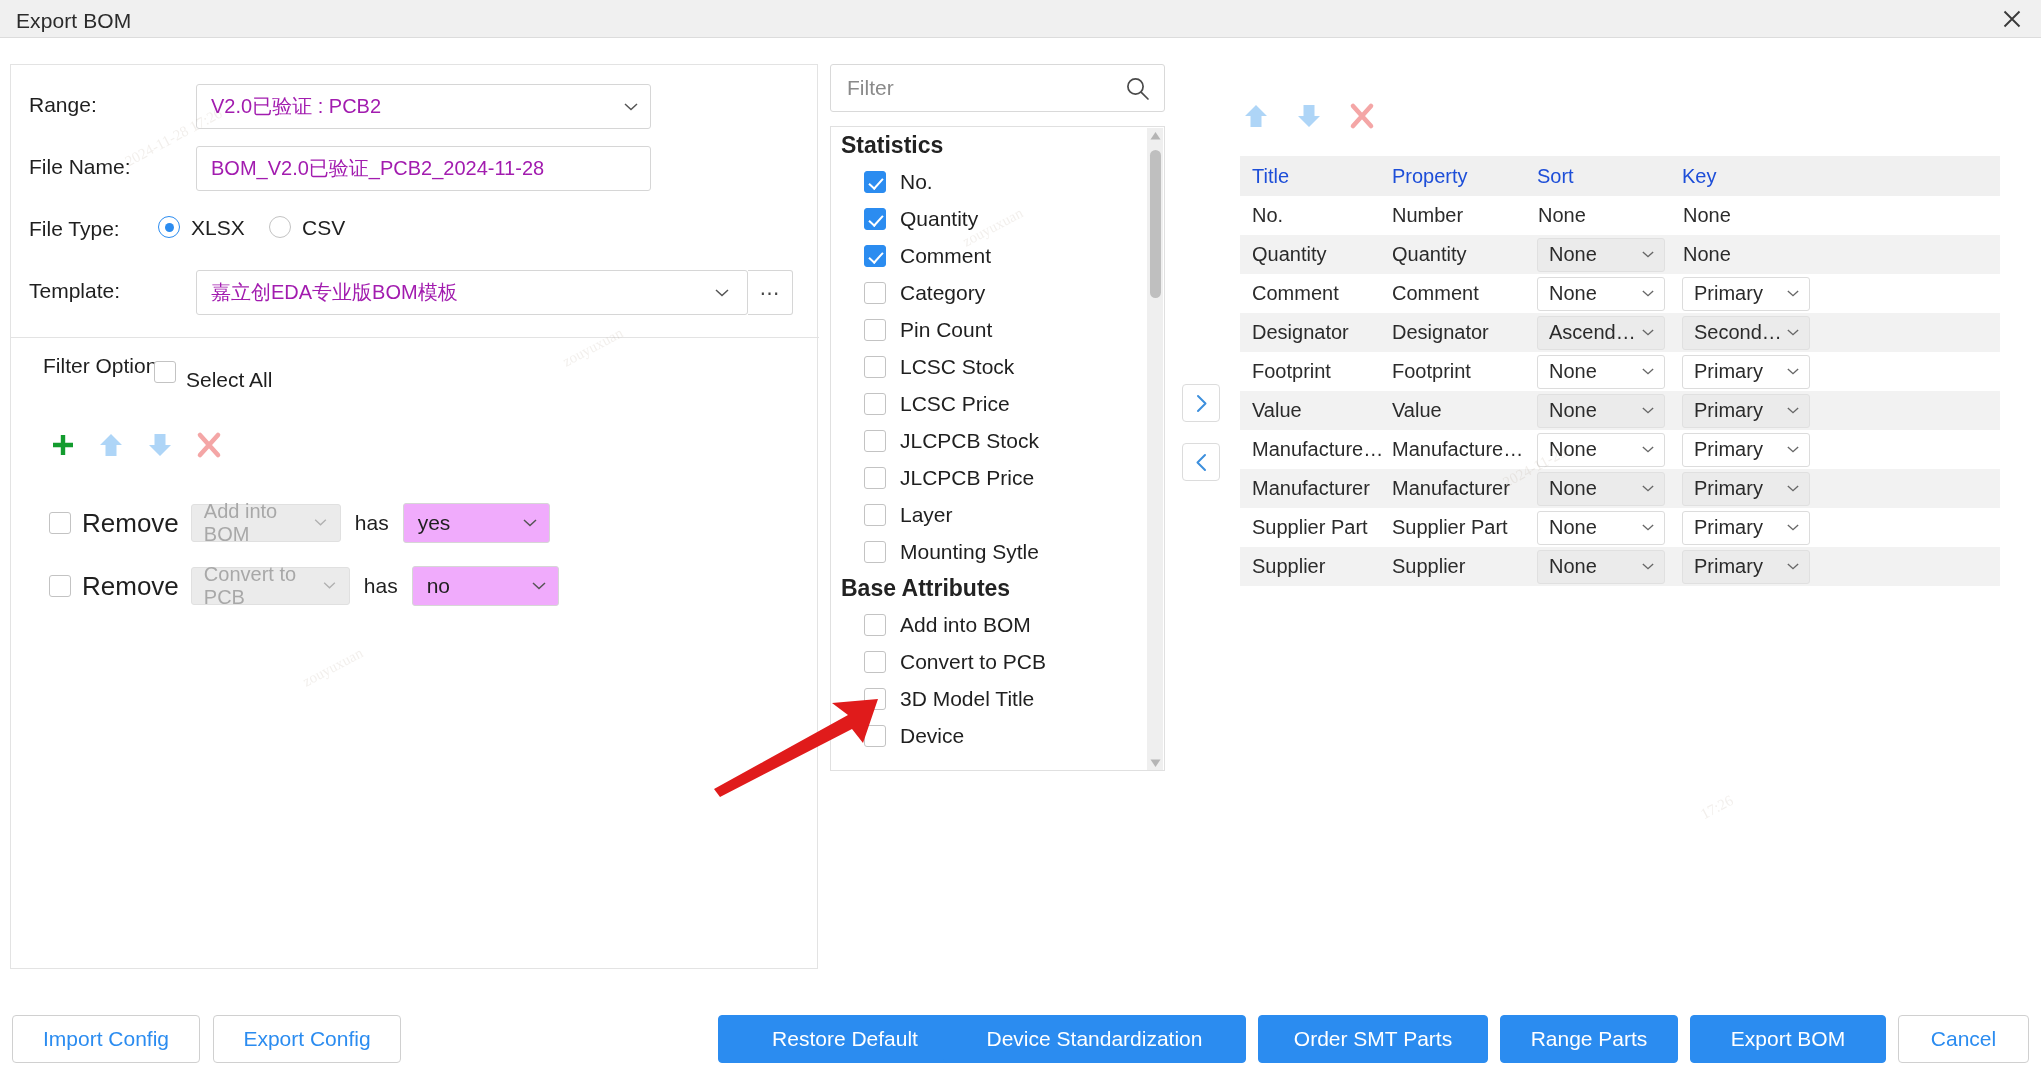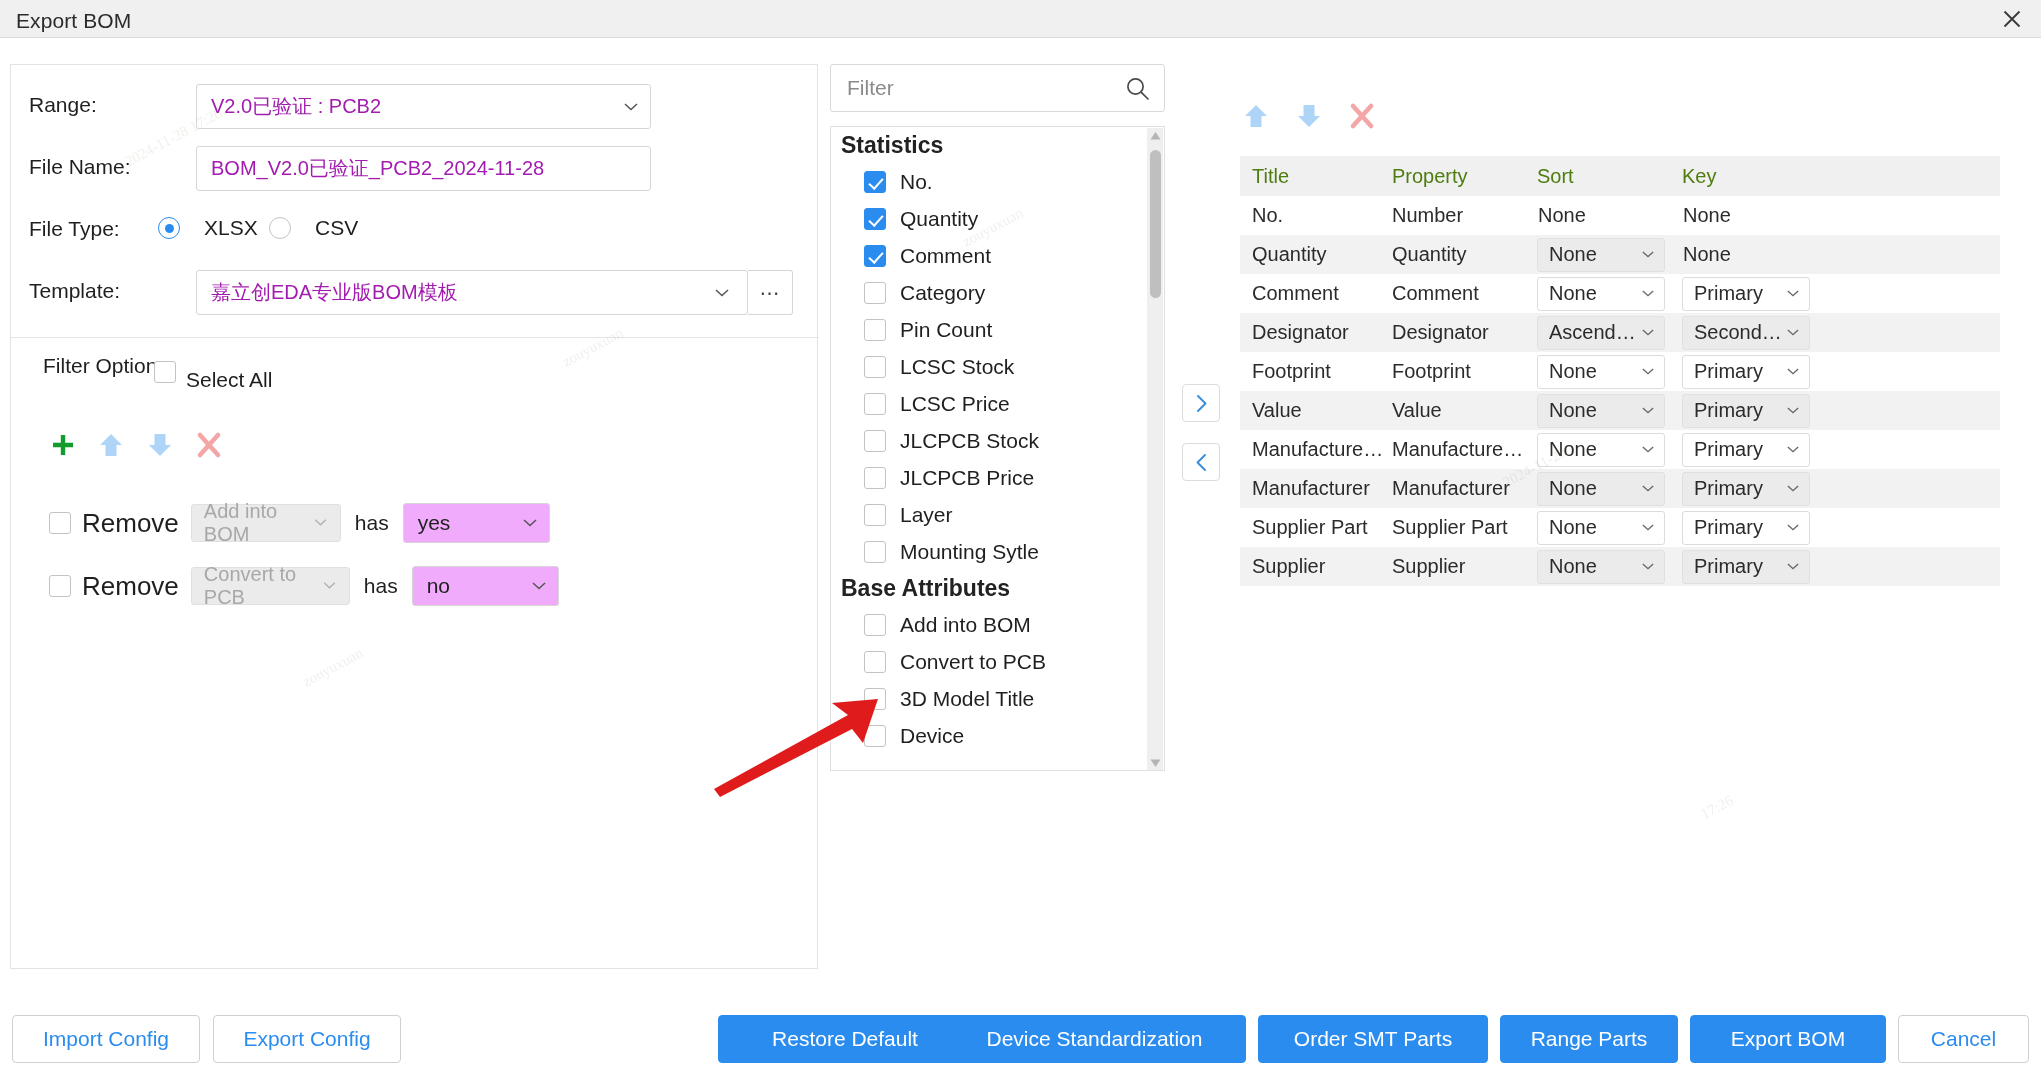--- a/index.html
+++ b/index.html
@@ -227,7 +227,7 @@
   .tc.c1 { width: 145px; }
   .tc.c2 { width: 145px; }
   .tc.c3 { width: 145px; }
-  .th { font-size: 20px; color: #4d7c0f; }
+  .th { font-size: 20px; color: #1d4ed8; }
   .cellsel {
     height: 34px; width: 128px;
     border: 1px solid #dcdcdc; border-radius: 3px;

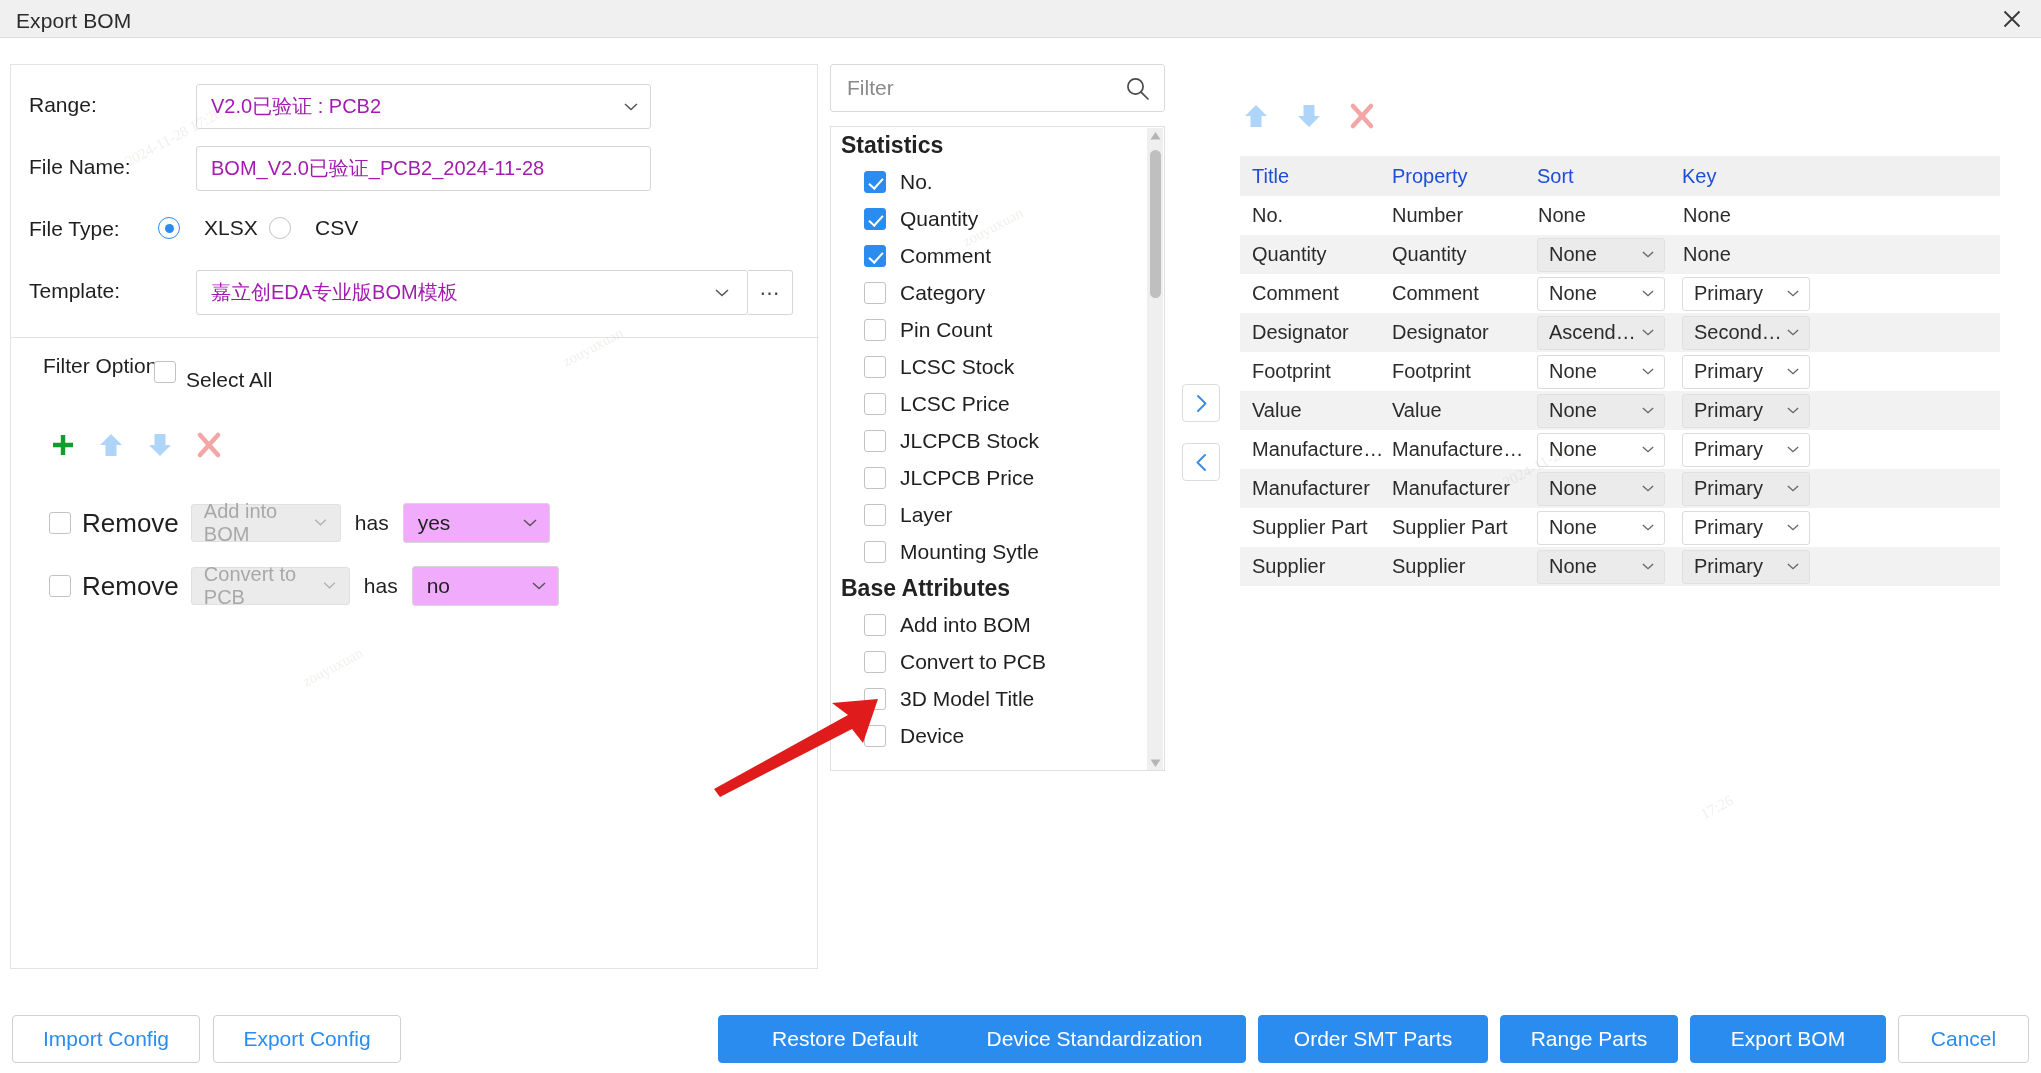--- a/index.html
+++ b/index.html
@@ -68,7 +68,7 @@
   .chev svg { display:block; }
 
   
-  .radio-wrap { position: absolute; display: flex; align-items: center; cursor: pointer; gap: 13px; }
+  .radio-wrap { position: absolute; display: flex; align-items: flex-start; cursor: pointer; }
   .radio {
     width: 22px; height: 22px; border-radius: 50%;
     border: 1px solid #c3c3c3; background: #fff;

